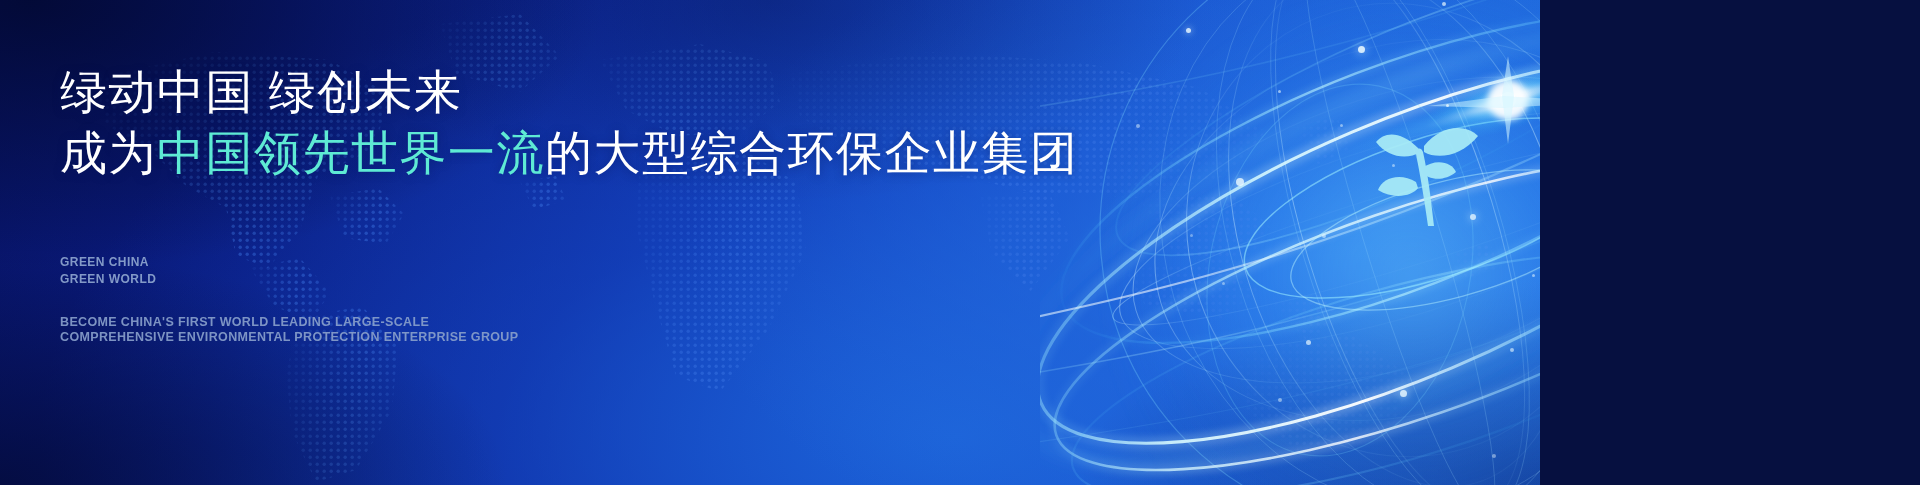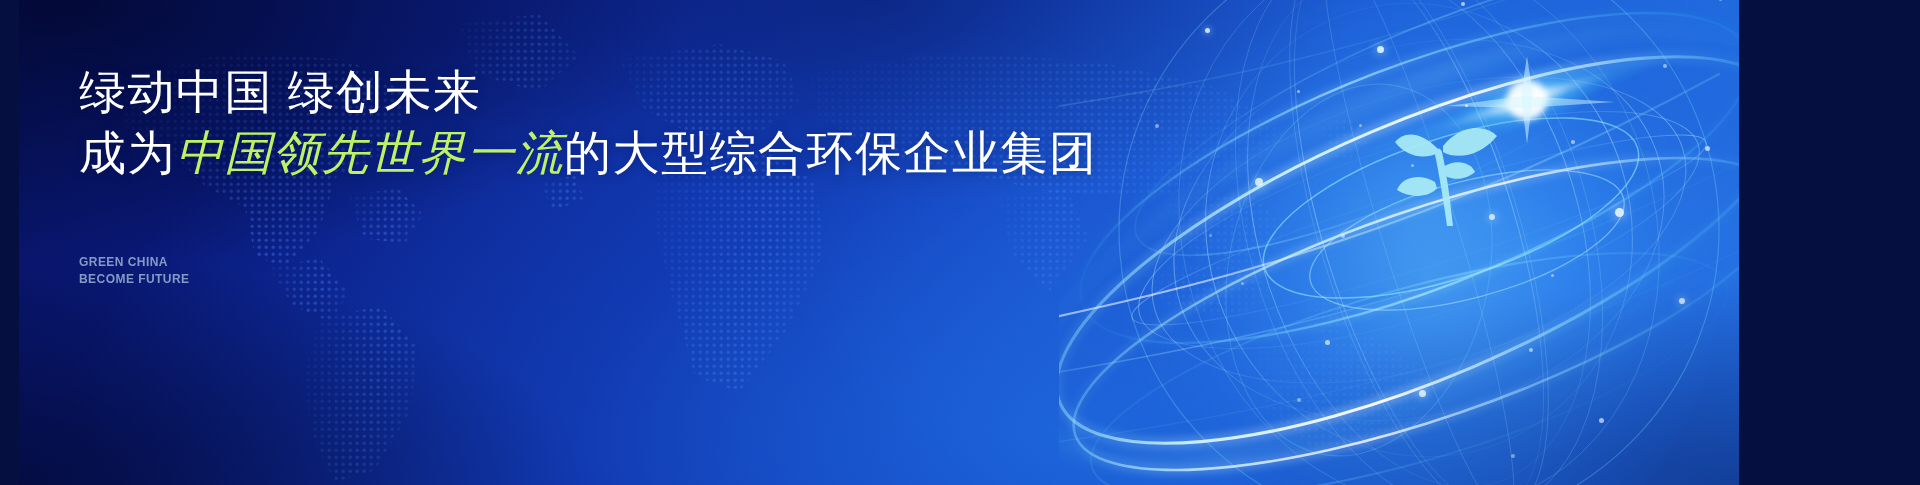--- a/index.html
+++ b/index.html
@@ -8,12 +8,11 @@
 
   .banner{
     position:relative;
-    width:1720px;
+    width:1540px;
     height:485px;
     overflow:hidden;
     font-family:"Liberation Sans","DejaVu Sans",sans-serif;
     background:#0b1f7a;
-    margin-left:19px;
   }
 
   

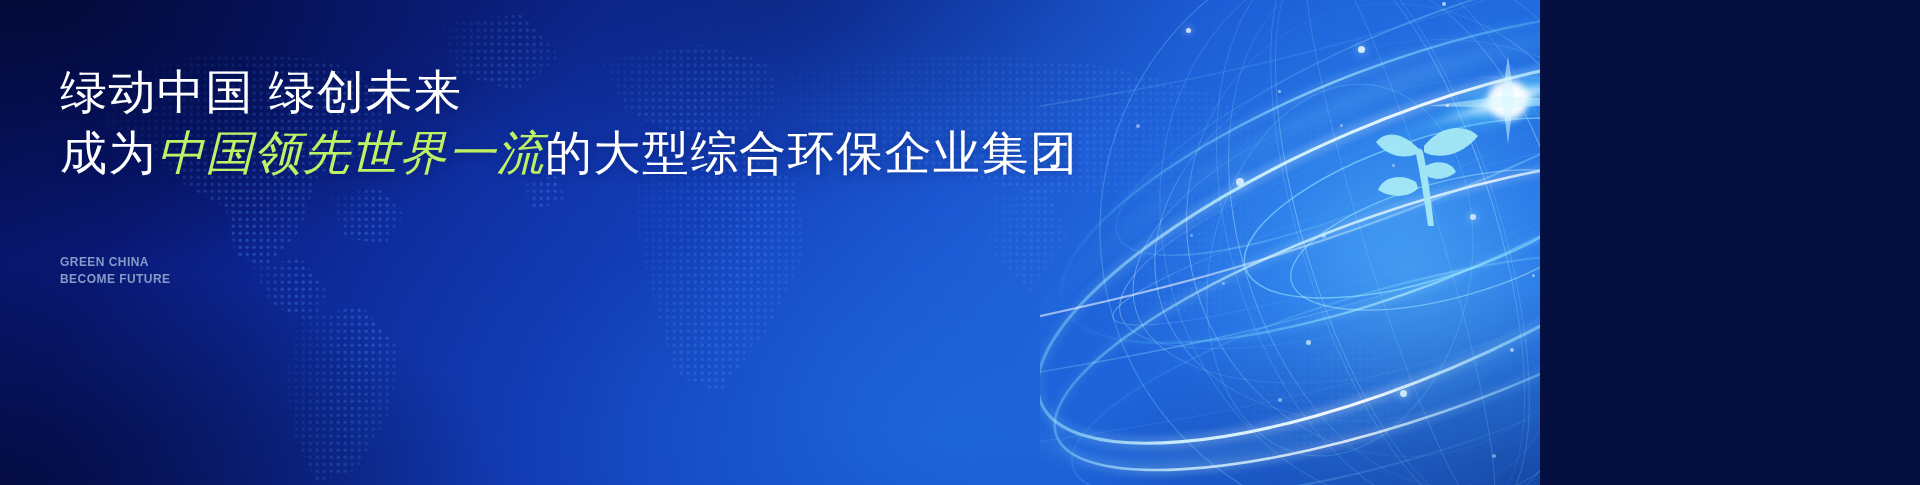--- a/index.html
+++ b/index.html
@@ -81,7 +81,7 @@
     white-space:nowrap;
     text-shadow:0 1px 10px rgba(0,20,90,0.45);
   }
-  .headline .accent{color:#bef264;font-style:italic;}
+  .headline .accent{color:#5eead4;}
   .headline-2{margin-top:2px;}
 
   .sub-en{

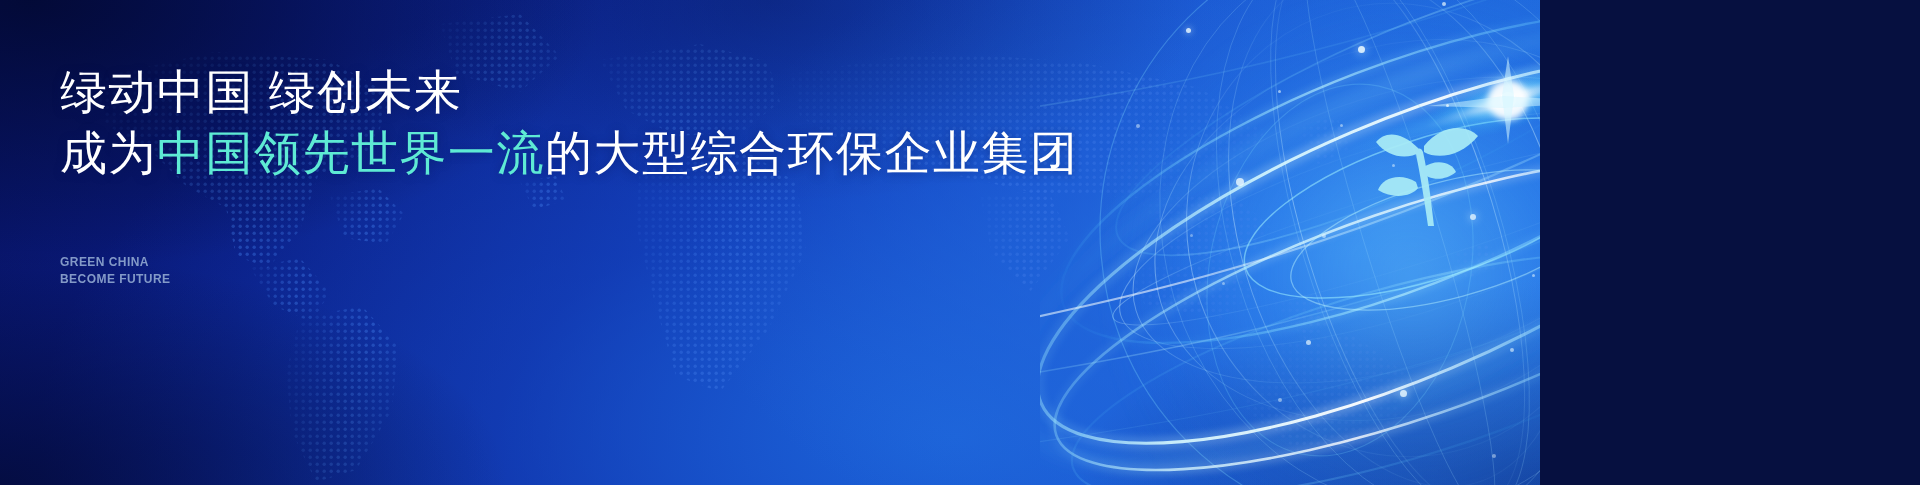--- a/index.html
+++ b/index.html
@@ -331,7 +331,7 @@
 
     <div class="sub-en">
       <span class="nowrap-line">GREEN CHINA</span>
-      <span class="nowrap-line">BECOME FUTURE</span>
+      <span class="nowrap-line">GREEN WORLD</span>
     </div>
 
 

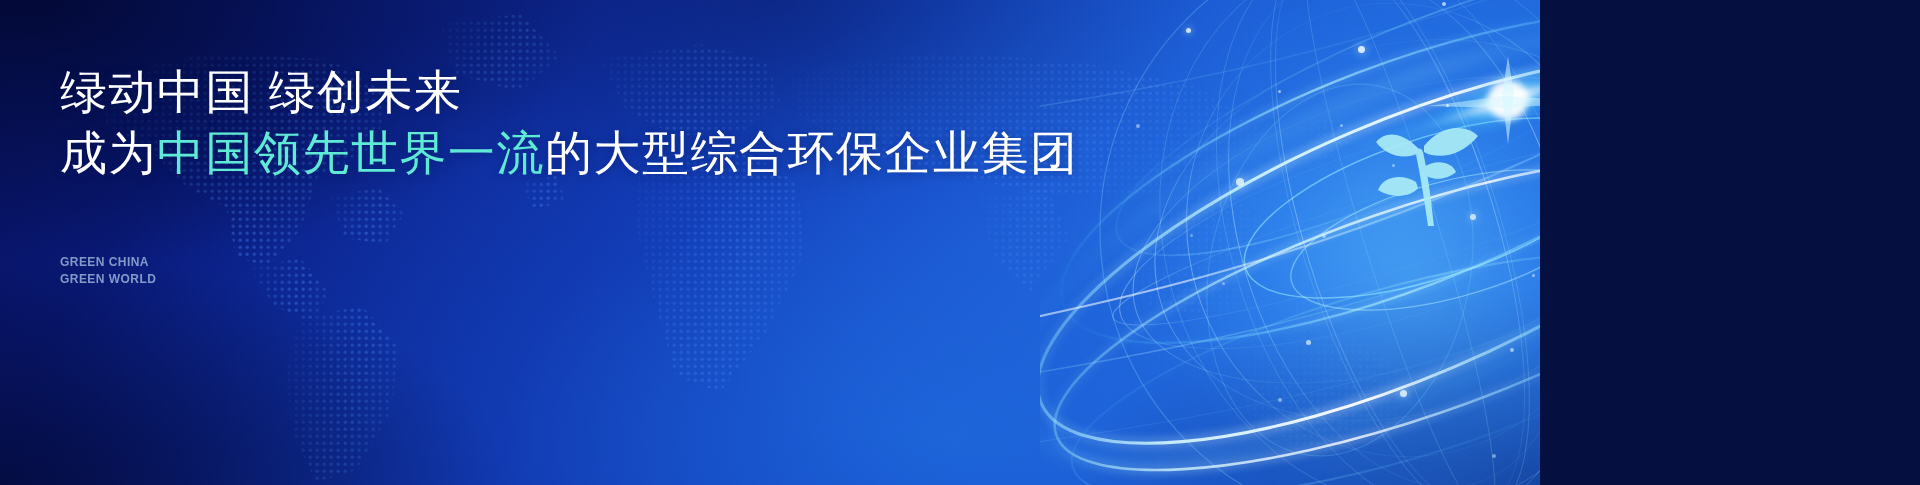--- a/index.html
+++ b/index.html
@@ -334,6 +334,10 @@
       <span class="nowrap-line">GREEN WORLD</span>
     </div>
 
+    <div class="sub-en-2">
+      <span class="nowrap-line">BECOME CHINA'S FIRST WORLD LEADING LARGE-SCALE</span>
+      <span class="nowrap-line">COMPREHENSIVE ENVIRONMENTAL PROTECTION ENTERPRISE GROUP</span>
+    </div>
 
   </div>
 </div>

